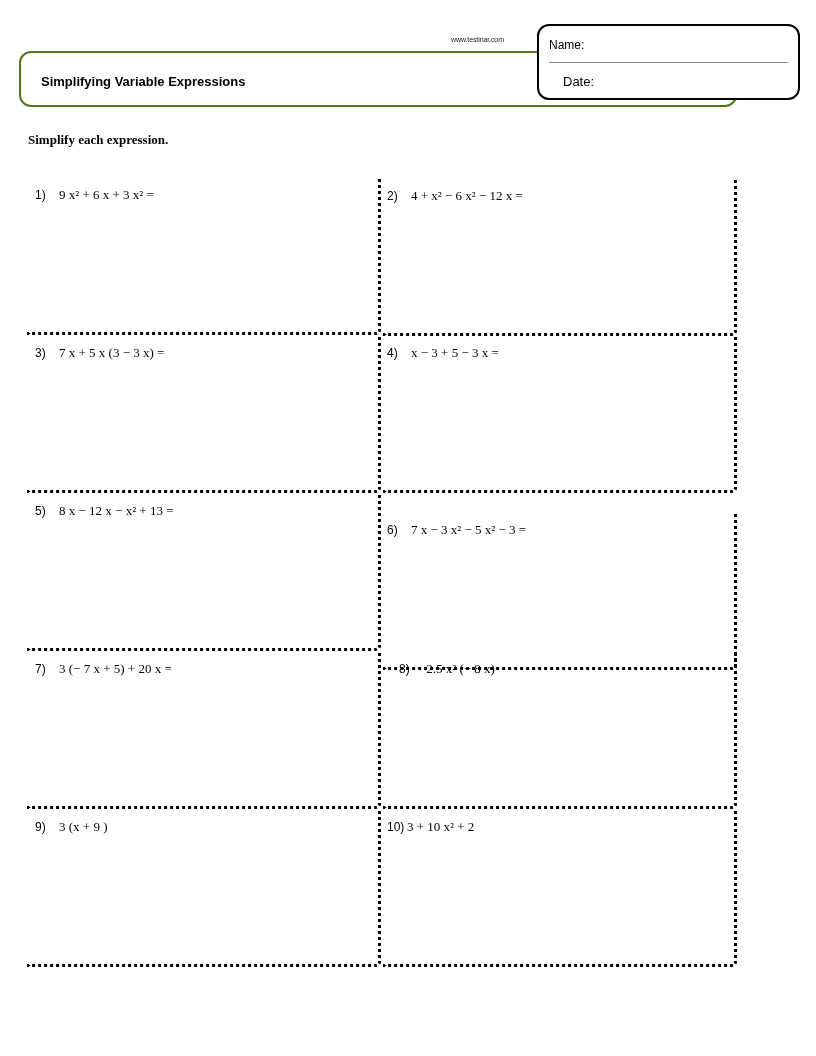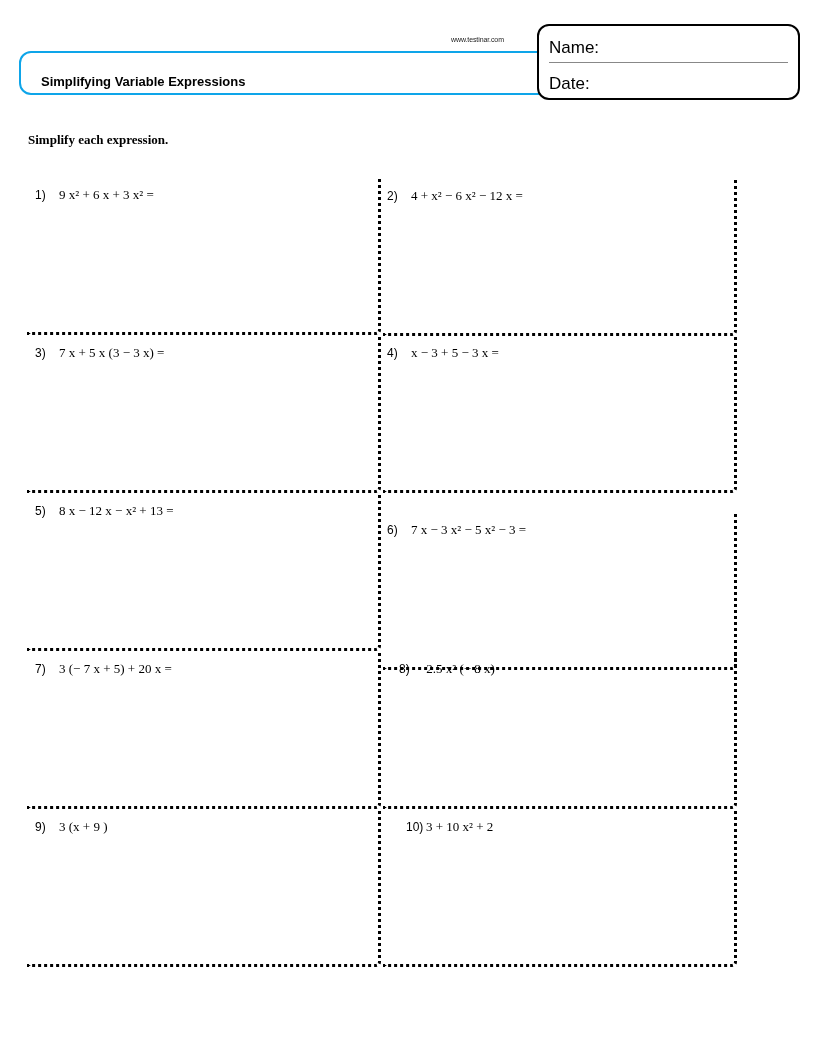--- a/index.html
+++ b/index.html
@@ -8,7 +8,7 @@
     .title-box { position:absolute; left:19px; top:51px; width:718px; height:44px; border:2px solid #0ea5e9; border-radius:12px; box-sizing:border-box; background:#fff; }
     .title { position:absolute; left:20px; top:21px; font-size:13px; font-weight:bold; }
     .name-box { position:absolute; left:537px; top:24px; width:263px; height:76px; border:2px solid #000; border-radius:12px; box-sizing:border-box; background:#fff; }
-    .name-label { position:absolute; left:10px; top:12px; font-size:17px; }
+    .name-label { position:absolute; left:10px; top:12px; font-size:12px; }
     .name-line { position:absolute; left:10px; right:10px; top:36px; border-top:1px solid #888; }
     .date-label { position:absolute; left:10px; top:48px; font-size:17px; }
     .instructions { position:absolute; left:28px; top:132px; font-size:13px; font-weight:bold;font-family:Liberation Serif, serif; }

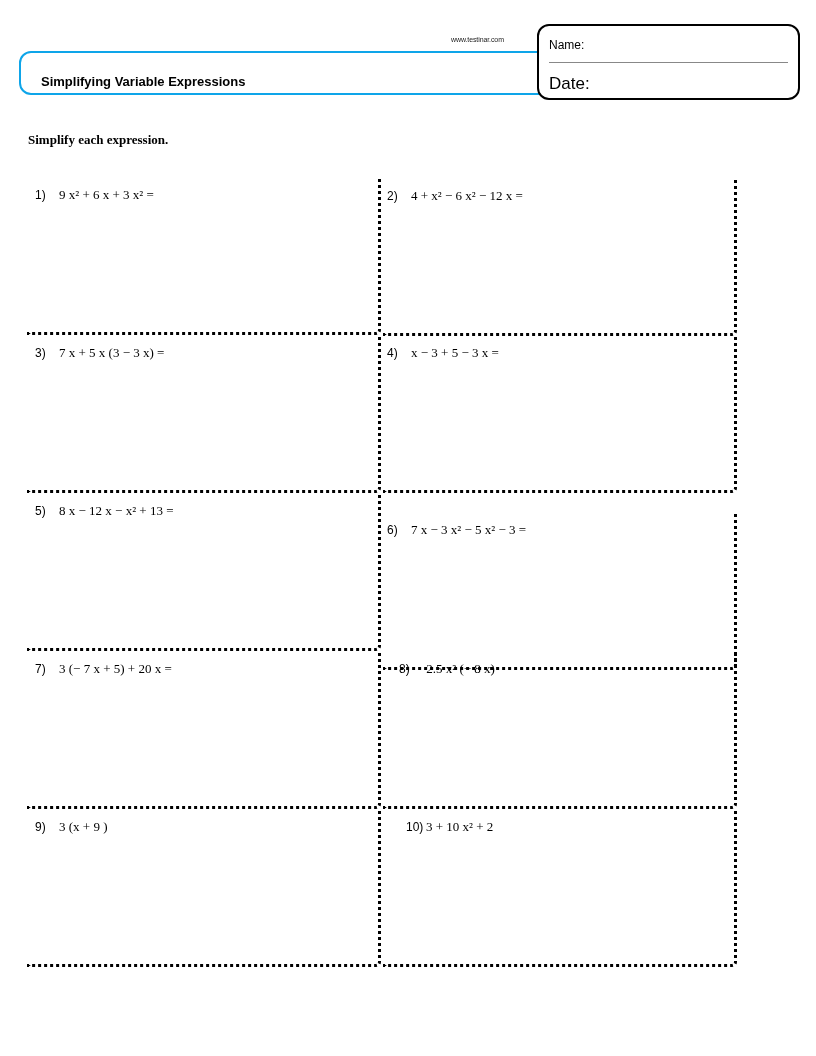--- a/index.html
+++ b/index.html
@@ -5,7 +5,7 @@
     html, body { margin:0; padding:0; background:#fff; }
     body { width:816px; height:1056px; position:relative; overflow:hidden; font-family:"Liberation Sans", sans-serif; color:#000; }
     .site { position:absolute; left:451px; top:36px; font-size:7px; color:#222; font-family:"Liberation Sans", sans-serif; letter-spacing:-0.1px; }
-    .title-box { position:absolute; left:19px; top:51px; width:718px; height:44px; border:2px solid #0ea5e9; border-radius:12px; box-sizing:border-box; background:#fff; }
+    .title-box { position:absolute; left:19px; top:51px; width:718px; height:56px; border:2px solid #4d7c0f; border-radius:12px; box-sizing:border-box; background:#fff; }
     .title { position:absolute; left:20px; top:21px; font-size:13px; font-weight:bold; }
     .name-box { position:absolute; left:537px; top:24px; width:263px; height:76px; border:2px solid #000; border-radius:12px; box-sizing:border-box; background:#fff; }
     .name-label { position:absolute; left:10px; top:12px; font-size:12px; }

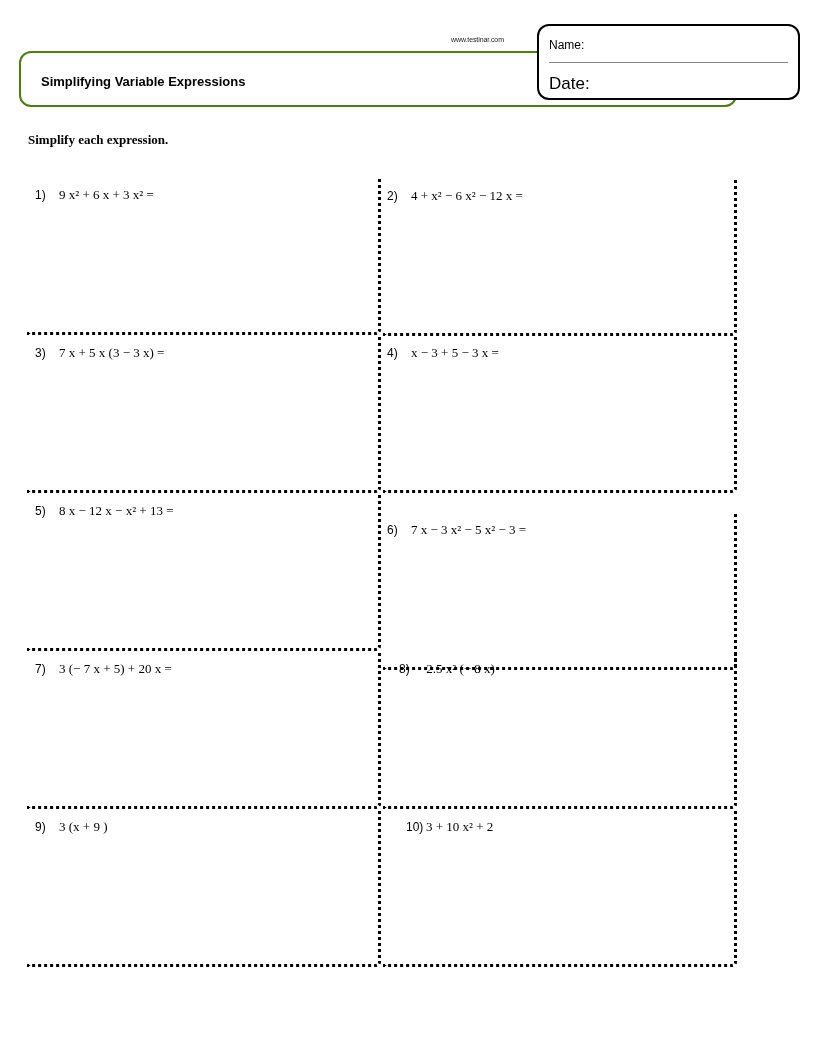--- a/index.html
+++ b/index.html
@@ -10,7 +10,7 @@
     .name-box { position:absolute; left:537px; top:24px; width:263px; height:76px; border:2px solid #000; border-radius:12px; box-sizing:border-box; background:#fff; }
     .name-label { position:absolute; left:10px; top:12px; font-size:12px; }
     .name-line { position:absolute; left:10px; right:10px; top:36px; border-top:1px solid #888; }
-    .date-label { position:absolute; left:10px; top:48px; font-size:17px; }
+    .date-label { position:absolute; left:24px; top:48px; font-size:13px; }
     .instructions { position:absolute; left:28px; top:132px; font-size:13px; font-weight:bold;font-family:Liberation Serif, serif; }
     .grid { position:absolute; left:27px; top:178px; width:710px; }
     .cell { position:absolute; width:354px; height:157px; box-sizing:border-box; border-right:3px dotted #000; border-bottom:3px dotted #000; border-bottom-right-radius:5px; }

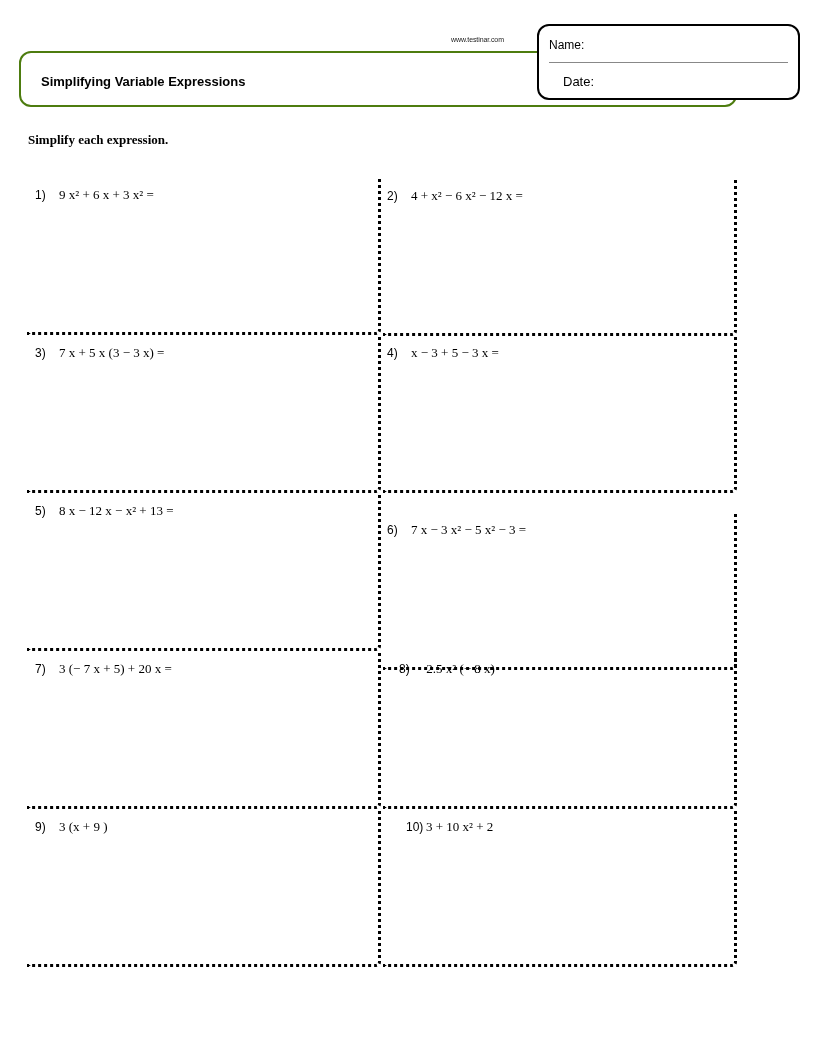--- a/index.html
+++ b/index.html
@@ -16,7 +16,7 @@
     .cell { position:absolute; width:354px; height:157px; box-sizing:border-box; border-right:3px dotted #000; border-bottom:3px dotted #000; border-bottom-right-radius:5px; }
     .q { position:absolute; left:8px; top:9px; font-family:"Liberation Serif", serif; font-size:13px; white-space:pre; }
     .q .num { font-family:"Liberation Sans", sans-serif; font-size:12px; display:inline-block; width:24px; }
-    .q .num.wide { width:20px;margin-left:19px; }
+    .q .num.wide { width:20px; }
   </style>
 </head>
 <body>

